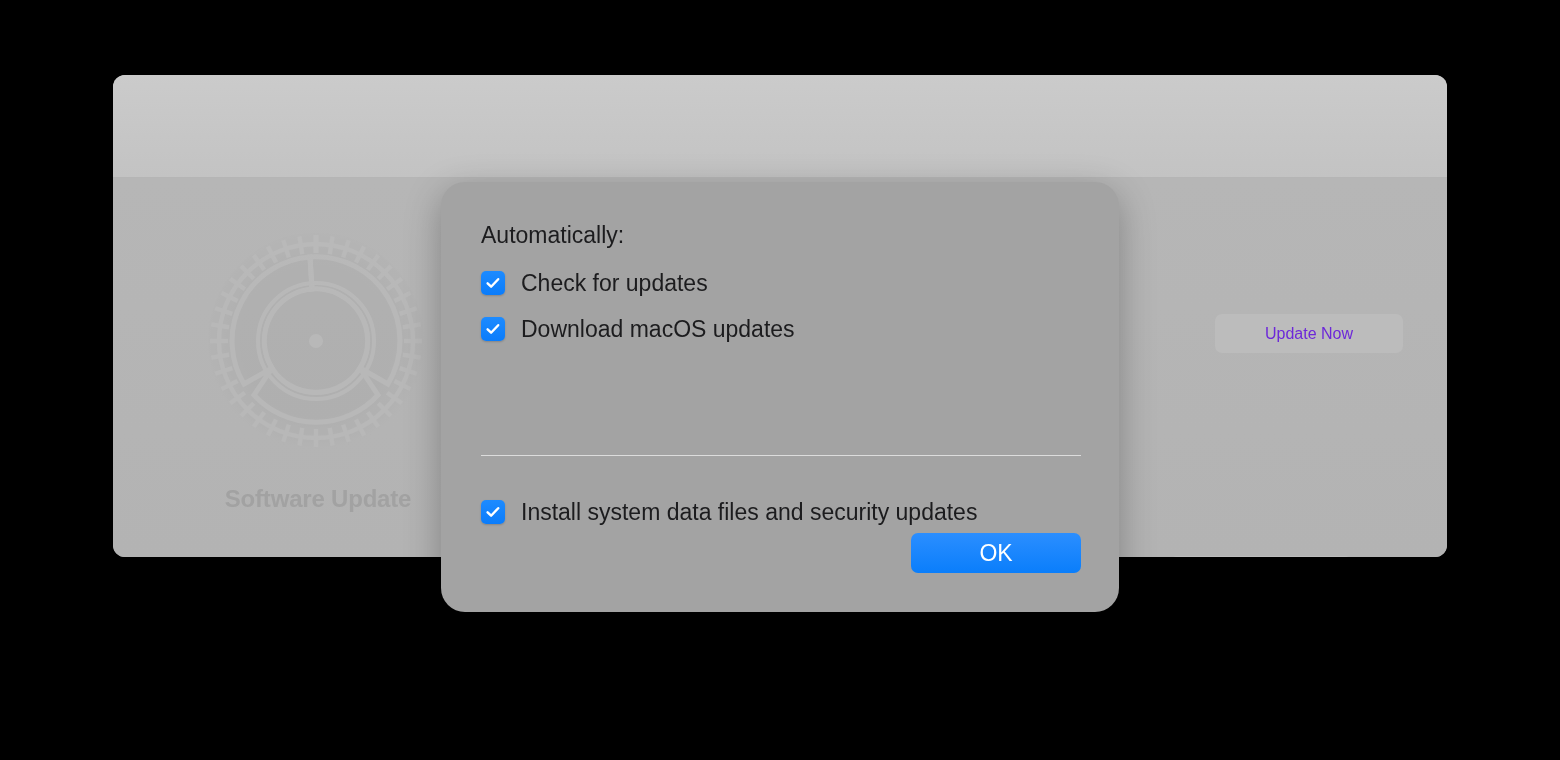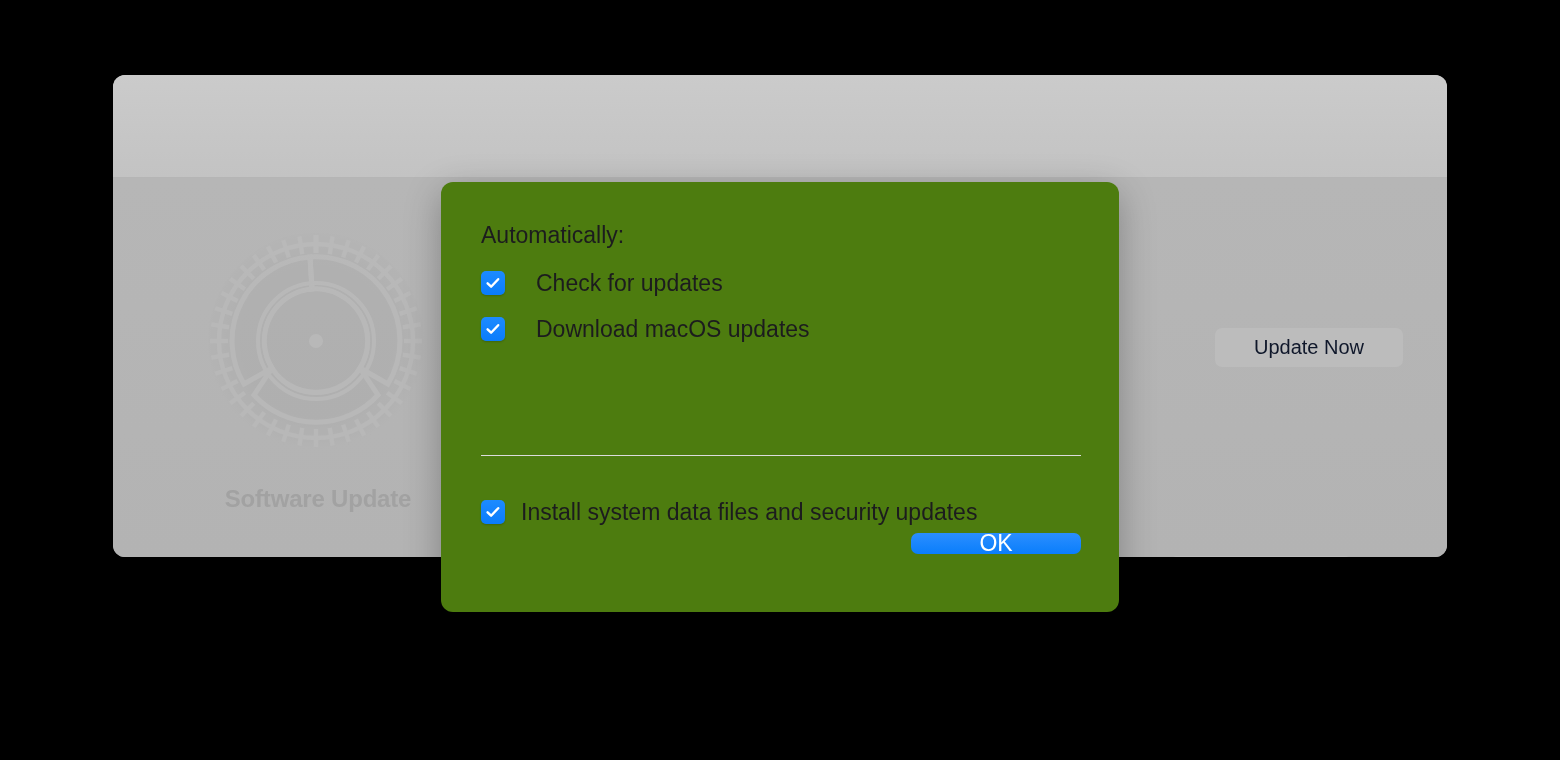--- a/index.html
+++ b/index.html
@@ -112,8 +112,8 @@
     position:absolute;
     left:441px; top:182px;
     width:678px; height:430px;
-    background:#4d7c0f;
-    border-radius:12px;
+    background:#a3a3a3;
+    border-radius:24px;
     box-shadow: 0 10px 36px rgba(0,0,0,.28);
   }
   #dialog-heading {

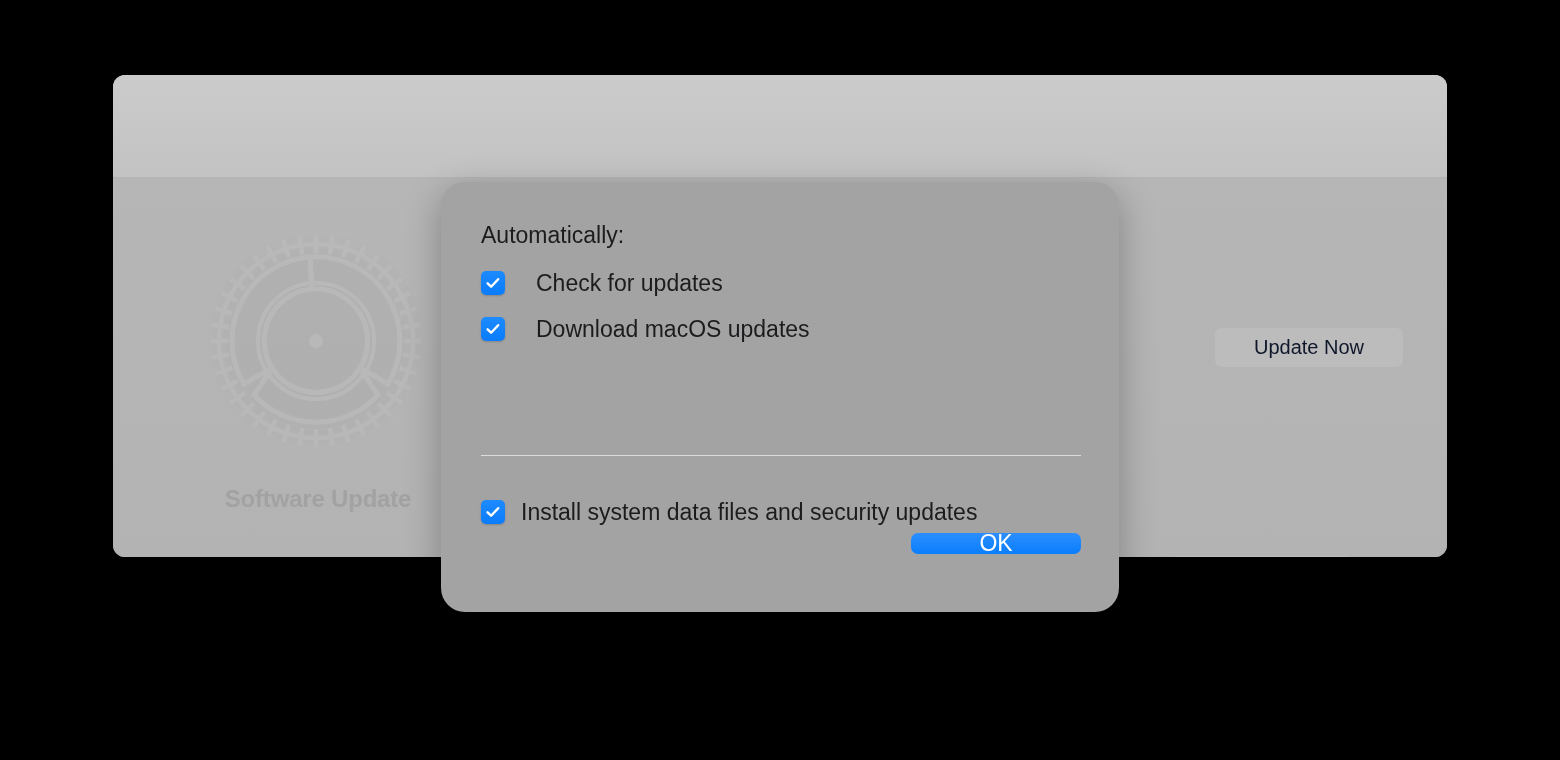--- a/index.html
+++ b/index.html
@@ -123,7 +123,7 @@
   #checklist { position:absolute; left:40px; top:86px; width:600px; }
   .cb-row {
     display:flex; align-items:center;
-    height:30px; margin-bottom:16px;gap:15px;
+    height:30px; margin-bottom:16px;
   }
   .cb {
     width:24px; height:24px; flex:none;

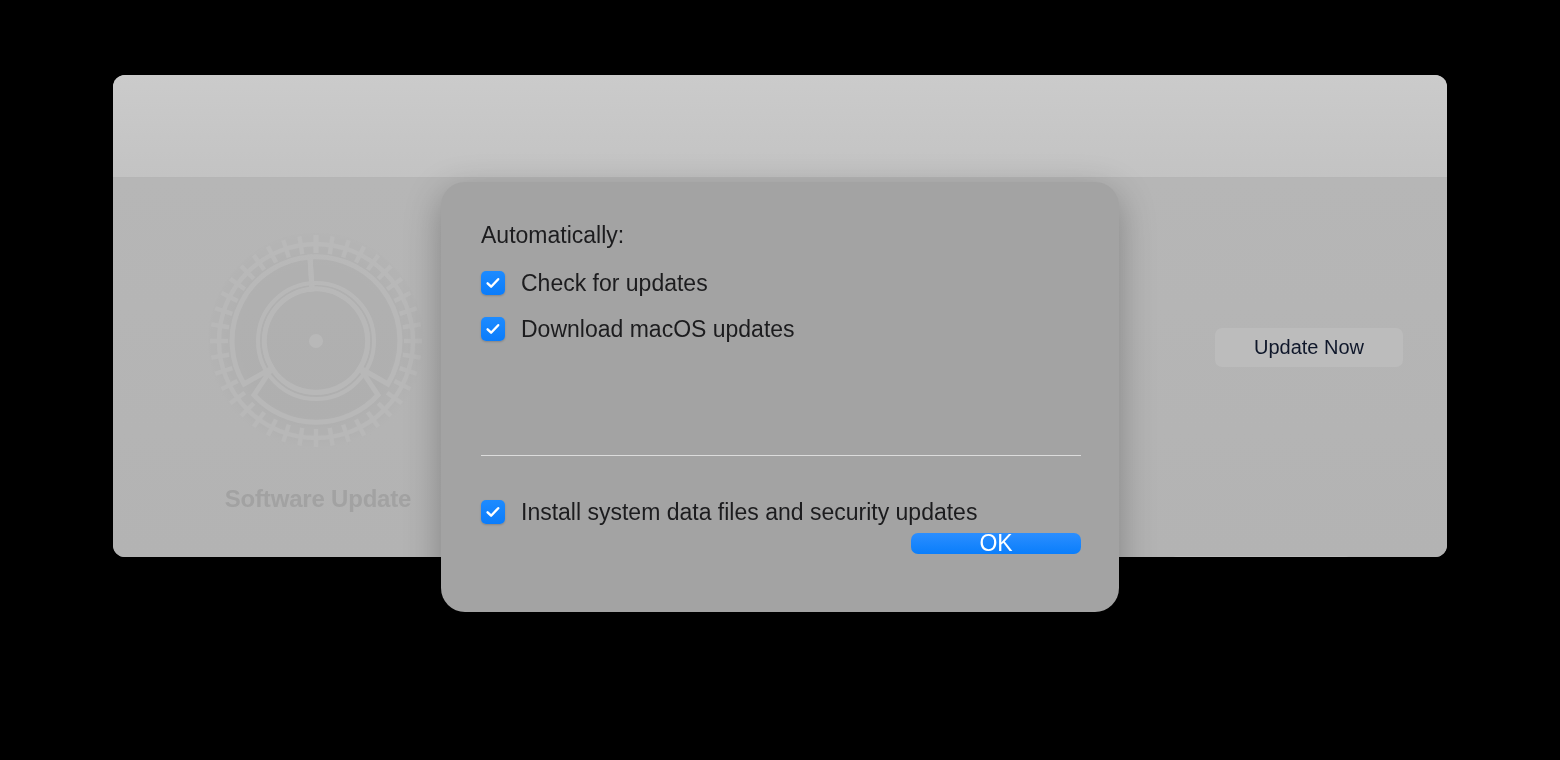--- a/index.html
+++ b/index.html
@@ -85,11 +85,11 @@
   }
 
   #update-now-btn {
-    position:absolute; left:1102px; top:150px;
+    position:absolute; left:1102px; top:136px;
     width:188px; height:39px; border-radius:7px;
     background:#bcbcbc;
     display:flex; align-items:center; justify-content:center;
-    font-size:20px; color:#0f172a;
+    font-size:16px; color:#6d28d9;
   }
 
   #blurb {

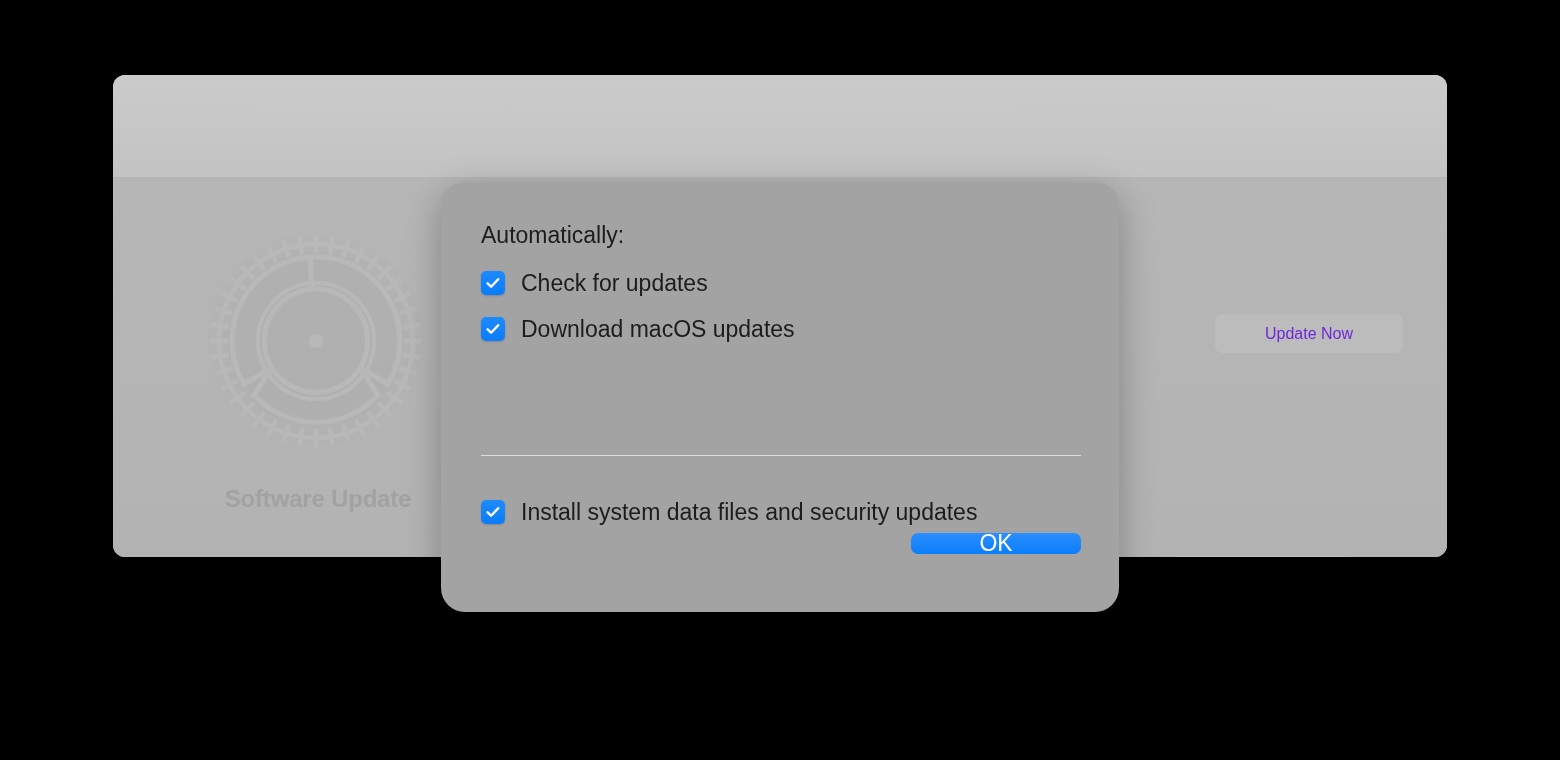--- a/index.html
+++ b/index.html
@@ -145,7 +145,7 @@
   }
   #ok-button {
     position:absolute; left:470px; top:351px;
-    width:170px; height:21px; border-radius:7px;
+    width:170px; height:40px; border-radius:7px;
     background: linear-gradient(180deg,#2b8eff 0%,#0a7efb 100%);
     color:#fff; font-size:23px;
     display:flex; align-items:center; justify-content:center;

